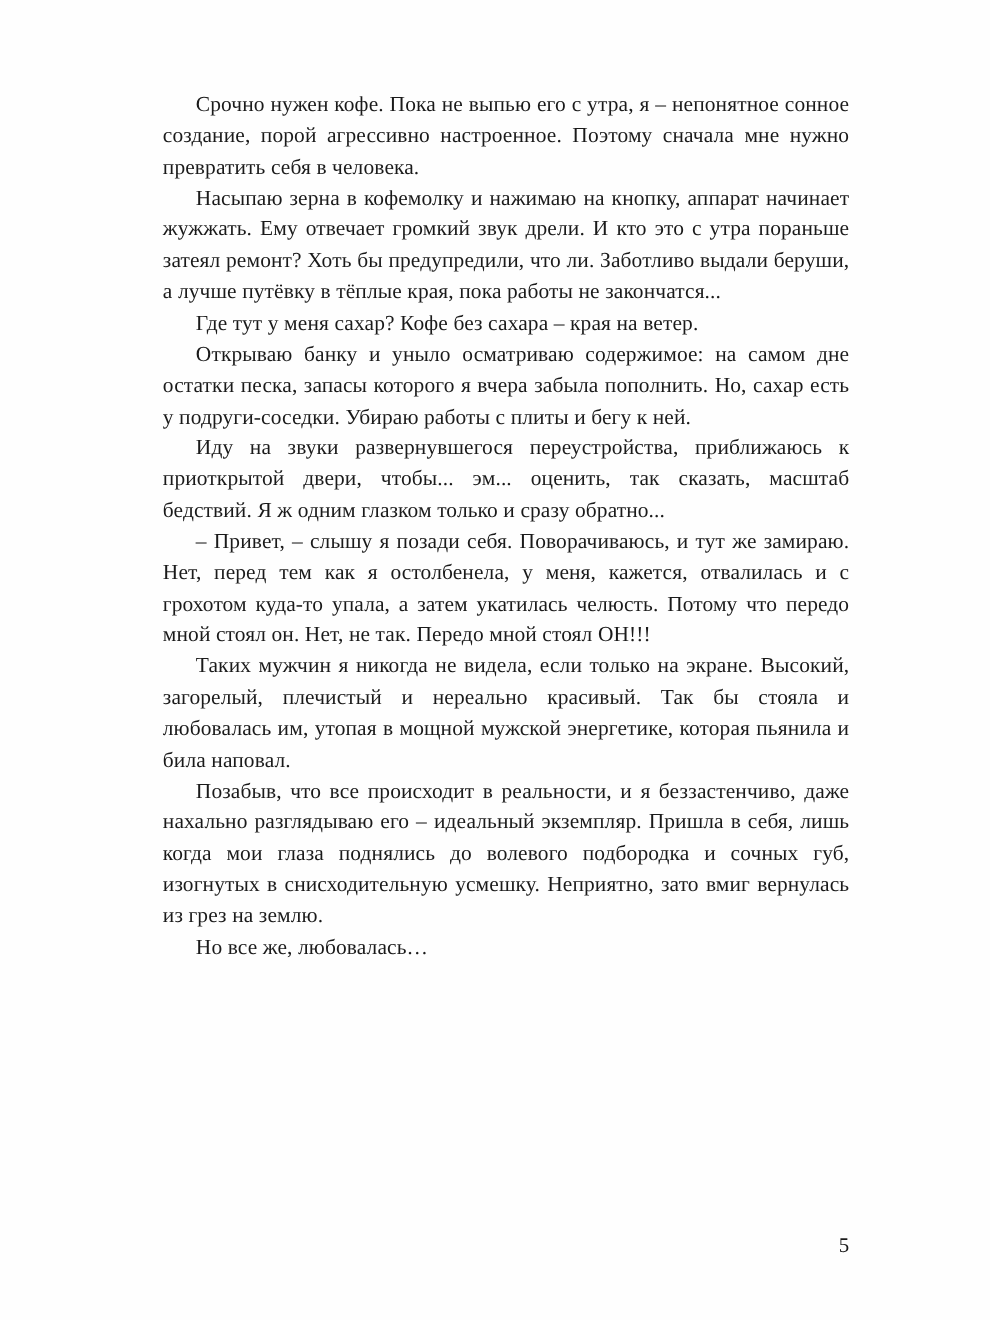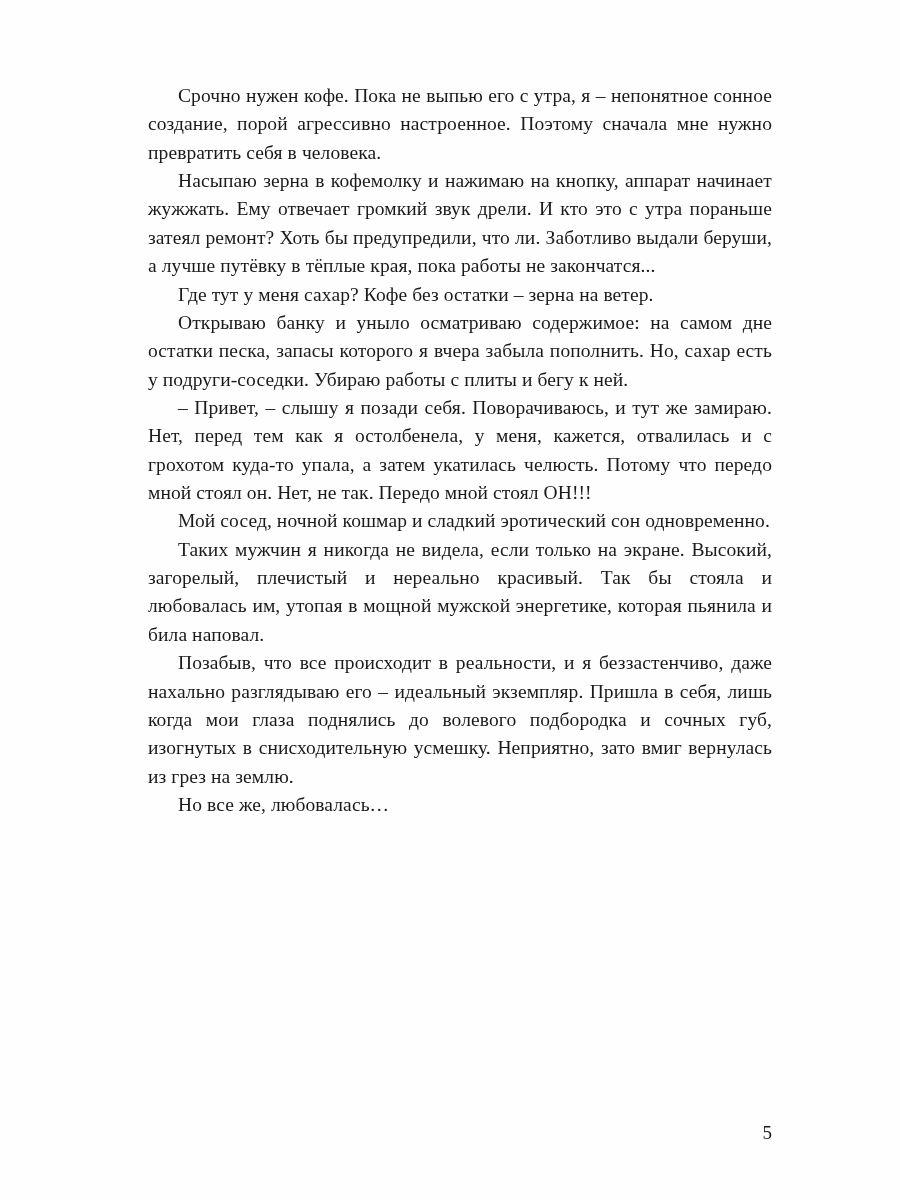--- a/index.html
+++ b/index.html
@@ -50,7 +50,7 @@
   <div class="book-text">
     <p>Срочно нужен кофе. Пока не выпью его с утра, я – непонят­ное сонное создание, порой агрессивно настроенное. Поэтому сначала мне нужно превратить себя в человека.</p>
     <p>Насыпаю зерна в кофемолку и нажимаю на кнопку, аппарат начинает жужжать. Ему отвечает громкий звук дрели. И кто это с утра пораньше затеял ремонт? Хоть бы предупредили, что ли. Заботливо выдали беруши, а лучше путёвку в тёплые края, пока работы не закончатся...</p>
-    <p>Где тут у меня сахар? Кофе без остатки – зерна на ветер.</p>
+    <p>Где тут у меня сахар? Кофе без сахара – края на ветер.</p>
     <p>Открываю банку и уныло осматриваю содержимое: на самом дне остатки песка, запасы которого я вчера забыла пополнить. Но, сахар есть у подруги-соседки. Убираю работы с плиты и бегу к ней.</p>
     <p>– Привет, – слышу я позади себя. Поворачиваюсь, и тут же замираю. Нет, перед тем как я остолбенела, у меня, кажется, от­валилась и с грохотом куда-то упала, а затем укатилась челюсть. Потому что передо мной стоял он. Нет, не так. Передо мной стоял ОН!!!</p>
     <p>Мой сосед, ночной кошмар и сладкий эротический сон од­новременно.</p>

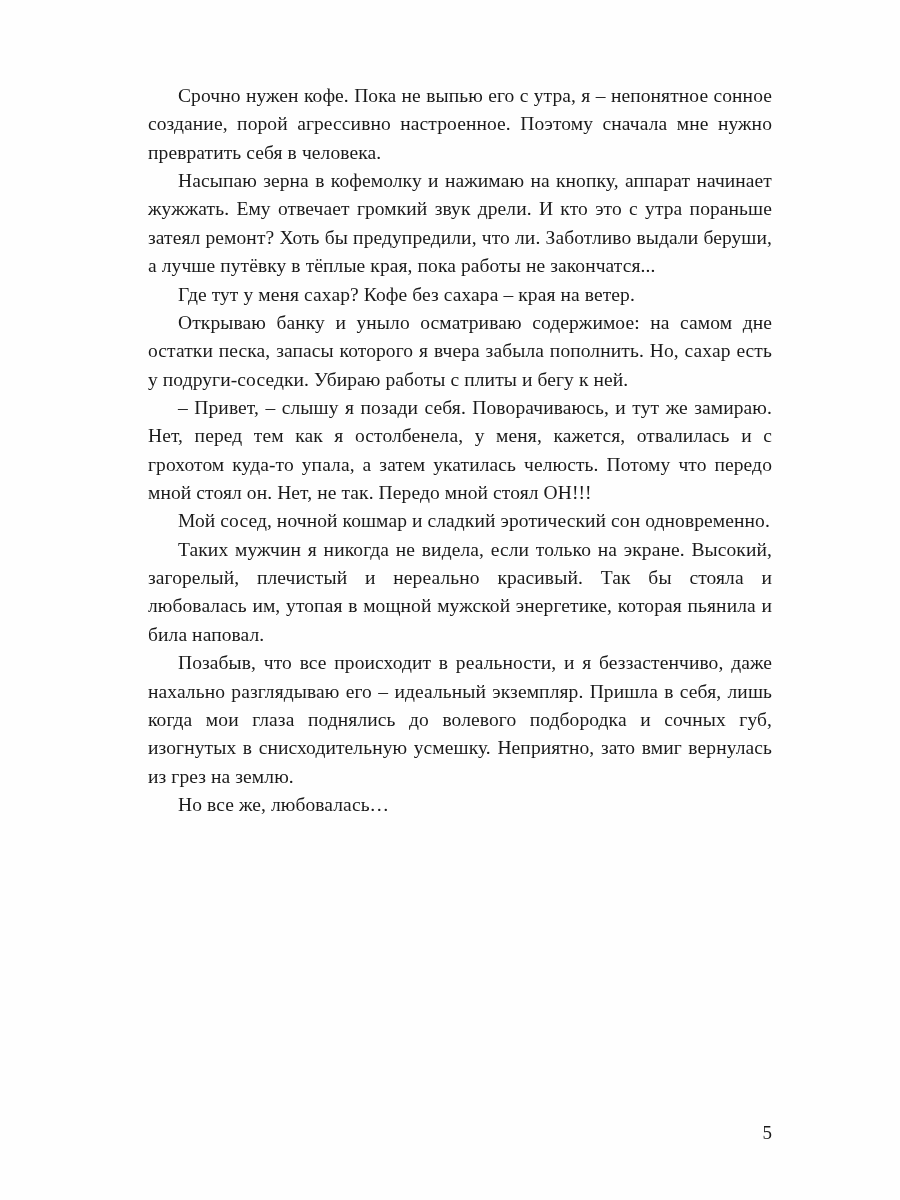--- a/index.html
+++ b/index.html
@@ -52,6 +52,7 @@
     <p>Насыпаю зерна в кофемолку и нажимаю на кнопку, аппарат начинает жужжать. Ему отвечает громкий звук дрели. И кто это с утра пораньше затеял ремонт? Хоть бы предупредили, что ли. Заботливо выдали беруши, а лучше путёвку в тёплые края, пока работы не закончатся...</p>
     <p>Где тут у меня сахар? Кофе без сахара – края на ветер.</p>
     <p>Открываю банку и уныло осматриваю содержимое: на самом дне остатки песка, запасы которого я вчера забыла пополнить. Но, сахар есть у подруги-соседки. Убираю работы с плиты и бегу к ней.</p>
+    <p>Иду на звуки развернувшегося переустройства, приближаюсь к приоткрытой двери, чтобы... эм... оценить, так сказать, мас­штаб бедствий. Я ж одним глазком только и сразу обратно...</p>
     <p>– Привет, – слышу я позади себя. Поворачиваюсь, и тут же замираю. Нет, перед тем как я остолбенела, у меня, кажется, от­валилась и с грохотом куда-то упала, а затем укатилась челюсть. Потому что передо мной стоял он. Нет, не так. Передо мной стоял ОН!!!</p>
     <p>Мой сосед, ночной кошмар и сладкий эротический сон од­новременно.</p>
     <p>Таких мужчин я никогда не видела, если только на экране. Высокий, загорелый, плечистый и нереально красивый. Так бы стояла и любовалась им, утопая в мощной мужской энергетике, которая пьянила и била наповал.</p>

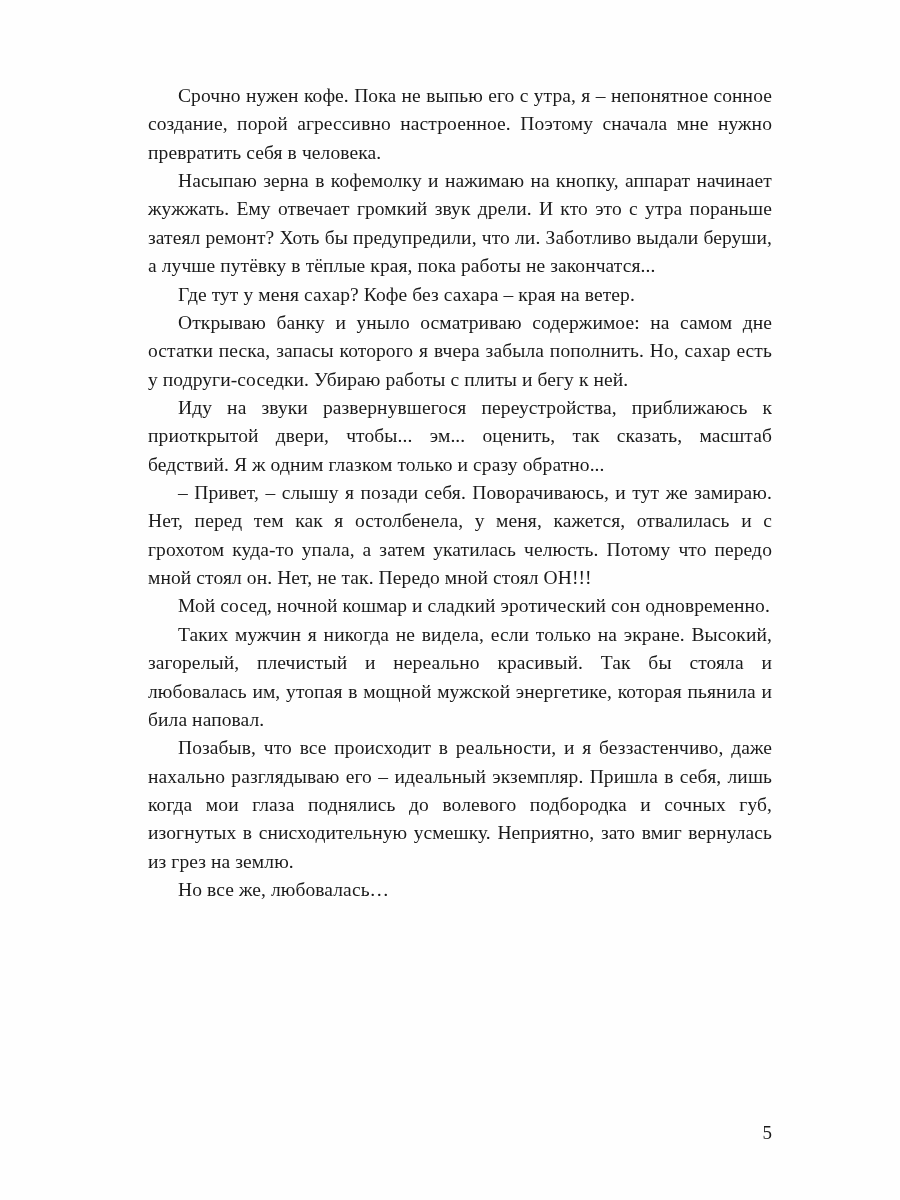--- a/index.html
+++ b/index.html
@@ -54,7 +54,6 @@
     <p>Открываю банку и уныло осматриваю содержимое: на самом дне остатки песка, запасы которого я вчера забыла пополнить. Но, сахар есть у подруги-соседки. Убираю работы с плиты и бегу к ней.</p>
     <p>Иду на звуки развернувшегося переустройства, приближаюсь к приоткрытой двери, чтобы... эм... оценить, так сказать, мас­штаб бедствий. Я ж одним глазком только и сразу обратно...</p>
     <p>– Привет, – слышу я позади себя. Поворачиваюсь, и тут же замираю. Нет, перед тем как я остолбенела, у меня, кажется, от­валилась и с грохотом куда-то упала, а затем укатилась челюсть. Потому что передо мной стоял он. Нет, не так. Передо мной стоял ОН!!!</p>
-    <p>Мой сосед, ночной кошмар и сладкий эротический сон од­новременно.</p>
     <p>Таких мужчин я никогда не видела, если только на экране. Высокий, загорелый, плечистый и нереально красивый. Так бы стояла и любовалась им, утопая в мощной мужской энергетике, которая пьянила и била наповал.</p>
     <p>Позабыв, что все происходит в реальности, и я беззастен­чиво, даже нахально разглядываю его – идеальный экземпляр. Пришла в себя, лишь когда мои глаза поднялись до волевого подбородка и сочных губ, изогнутых в снисходительную усмеш­ку. Неприятно, зато вмиг вернулась из грез на землю.</p>
     <p>Но все же, любовалась…</p>

